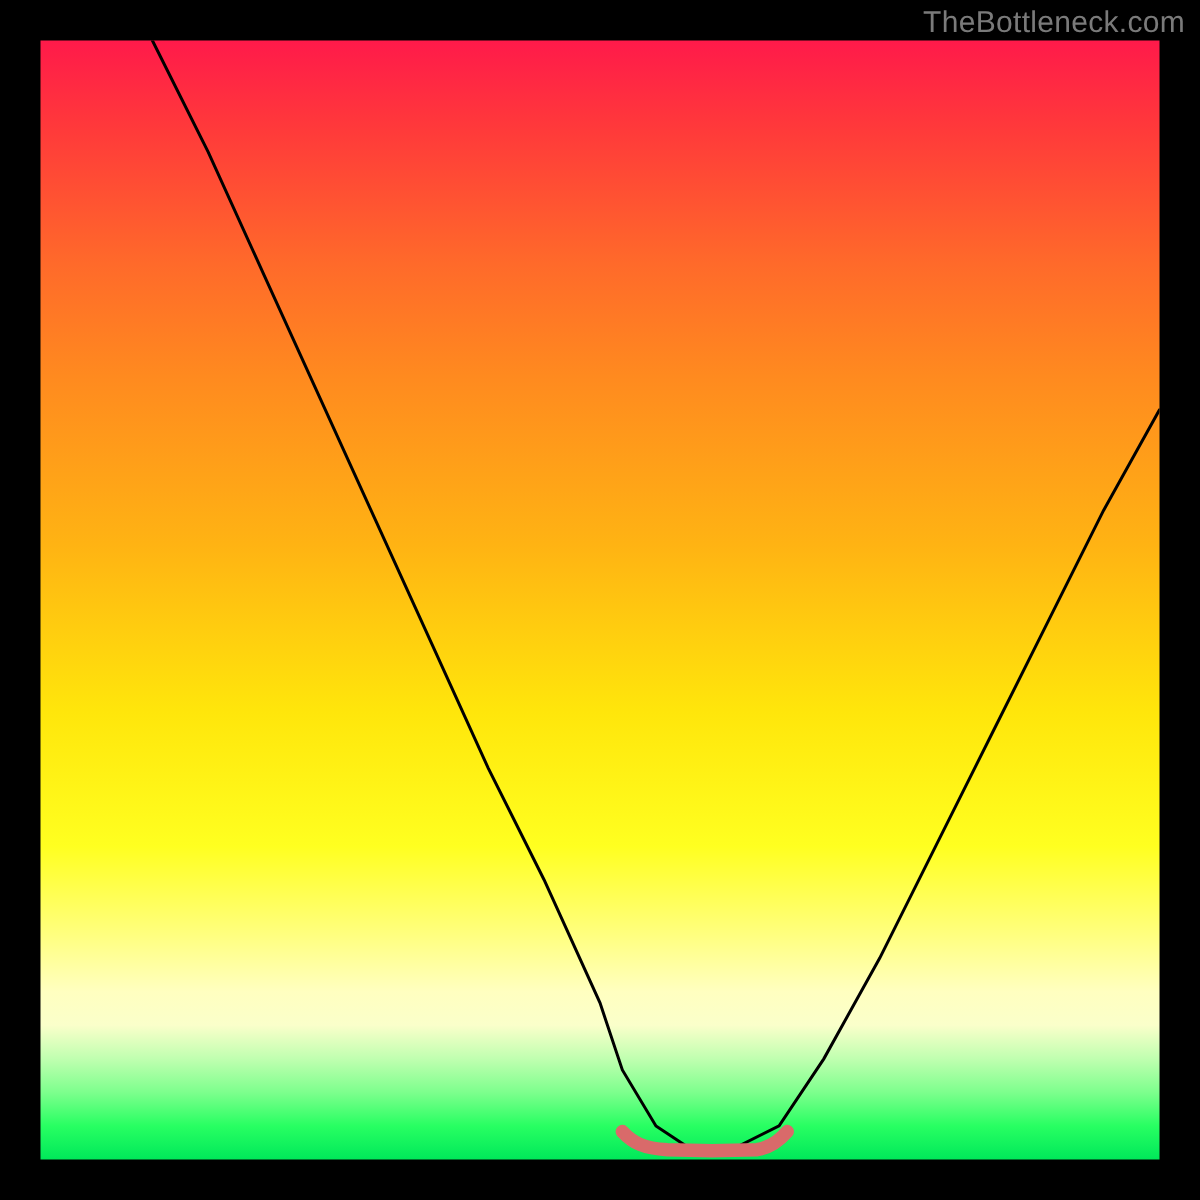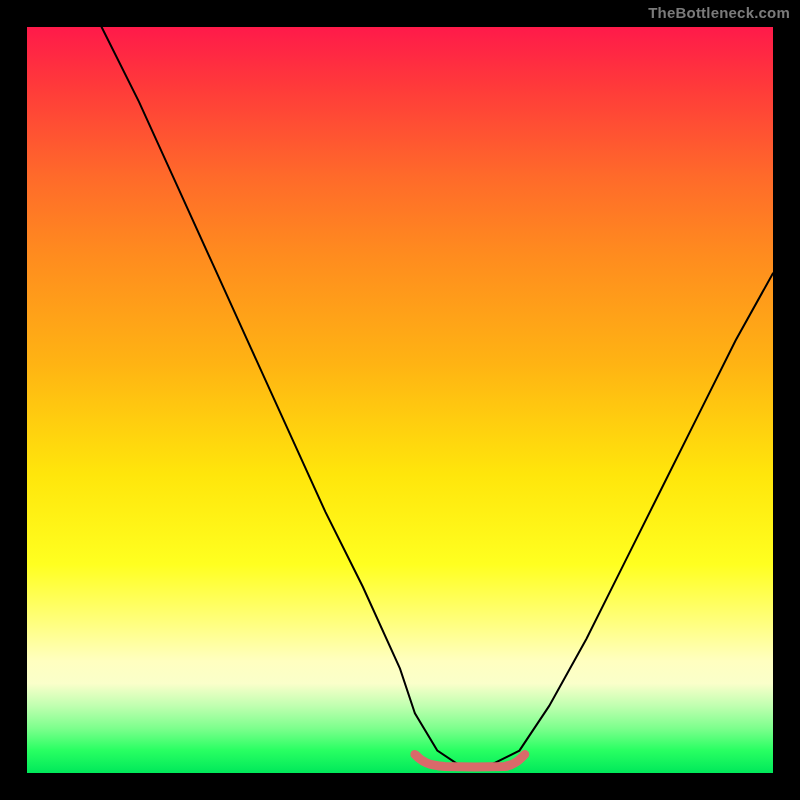--- a/index.html
+++ b/index.html
@@ -39,8 +39,8 @@
     top: 4px;
     right: 10px;
     color: #7a7a7a;
-    font-size: 15px;
-    font-weight: 700;
+    font-size: 20px;
+    font-weight: 400;
     letter-spacing: 0.2px;
     user-select: none;
   }

